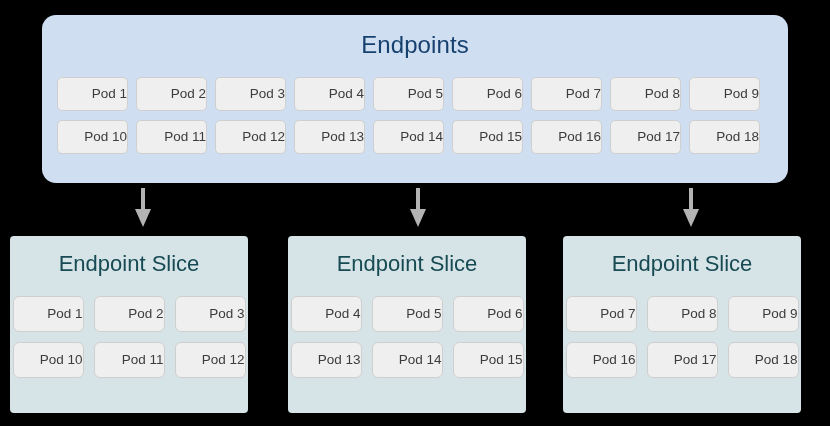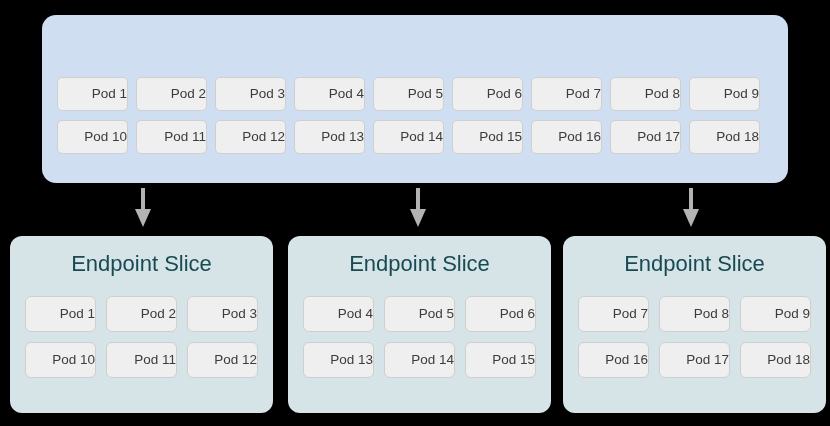--- a/index.html
+++ b/index.html
@@ -126,6 +126,7 @@
 <div id="canvas">
 
   <div class="endpoints-box">
+    <div class="endpoints-title">Endpoints</div>
     <div class="endpoints-rows">
       <div class="pod-row">
         <div class="pod-chip">Pod 1</div>

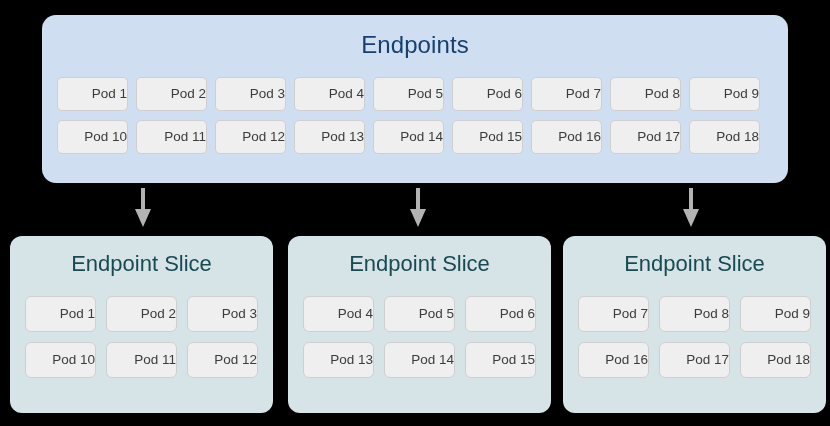--- a/index.html
+++ b/index.html
@@ -86,10 +86,10 @@
   .slice-box {
     position: absolute;
     top: 236px;
-    width: 263px;
+    width: 238px;
     height: 177px;
     background: #d6e4e8;
-    border-radius: 12px;
+    border-radius: 4px;
     box-sizing: border-box;
   }
   .slice-title {

